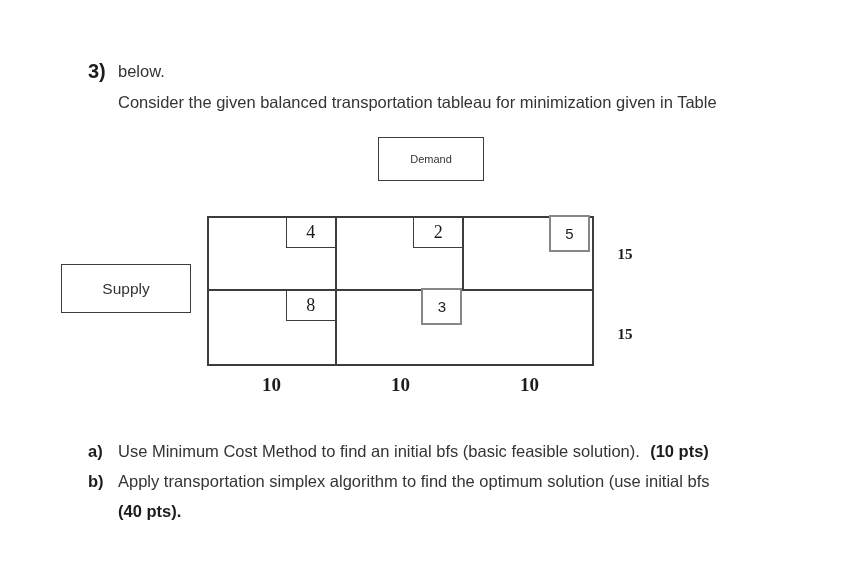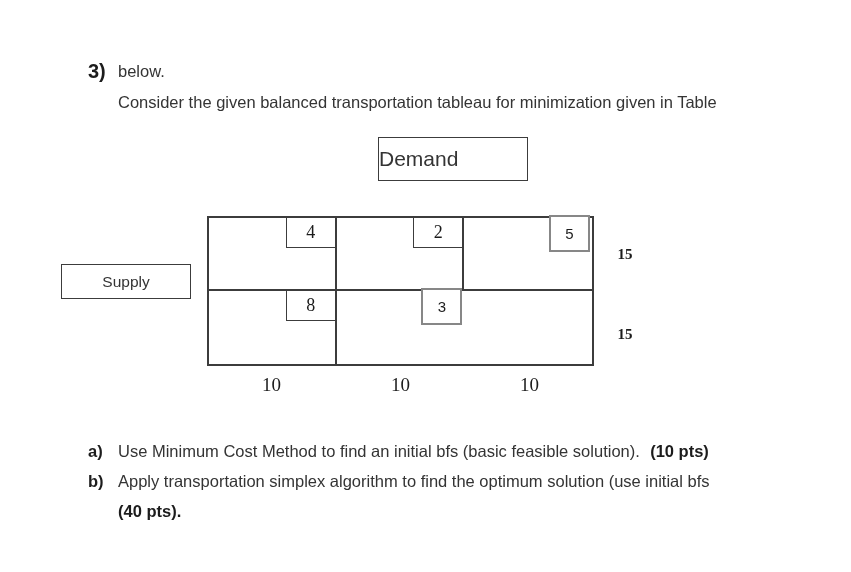--- a/index.html
+++ b/index.html
@@ -49,12 +49,13 @@
     position: absolute;
     left: 378px;
     top: 137px;
-    width: 150px;
+    width: 106px;
     height: 44px;
     border: 1.5px solid var(--border);
     display: flex;
     align-items: center;
-    font-size: 21px;
+    justify-content: center;
+    font-size: 11px;
   }
 
   

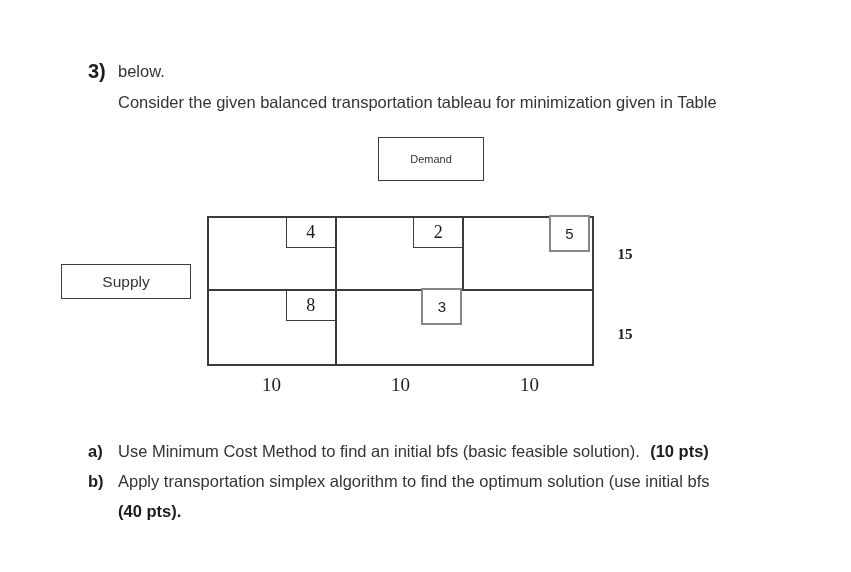--- a/index.html
+++ b/index.html
@@ -64,7 +64,7 @@
     left: 61px;
     top: 264px;
     width: 130px;
-    height: 35px;
+    height: 49px;
     border: 1.5px solid var(--border);
     display: flex;
     align-items: center;

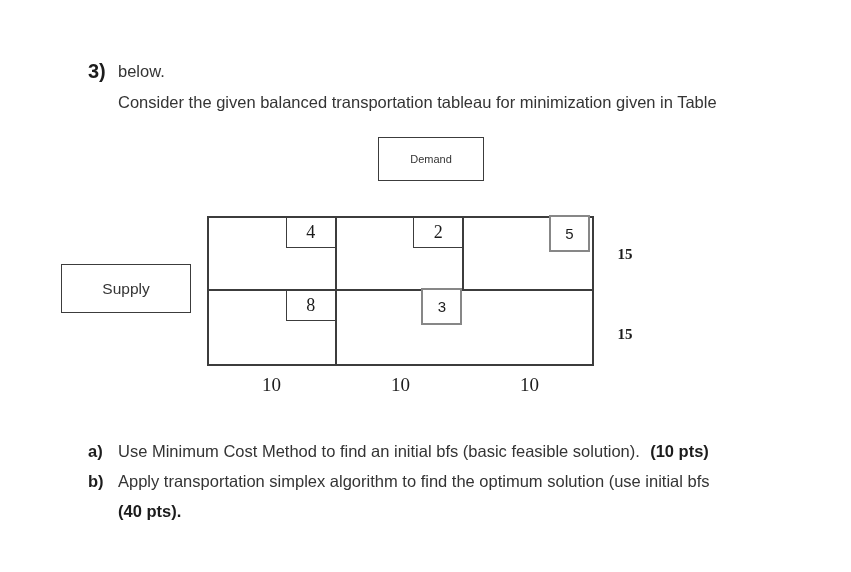--- a/index.html
+++ b/index.html
@@ -143,7 +143,7 @@
     flex: 1;
     text-align: center;
     font-family: "Liberation Serif", serif;
-    font-weight: 400;
+    font-weight: 700;
     font-size: 19px;
     color: var(--text-dark);
   }

